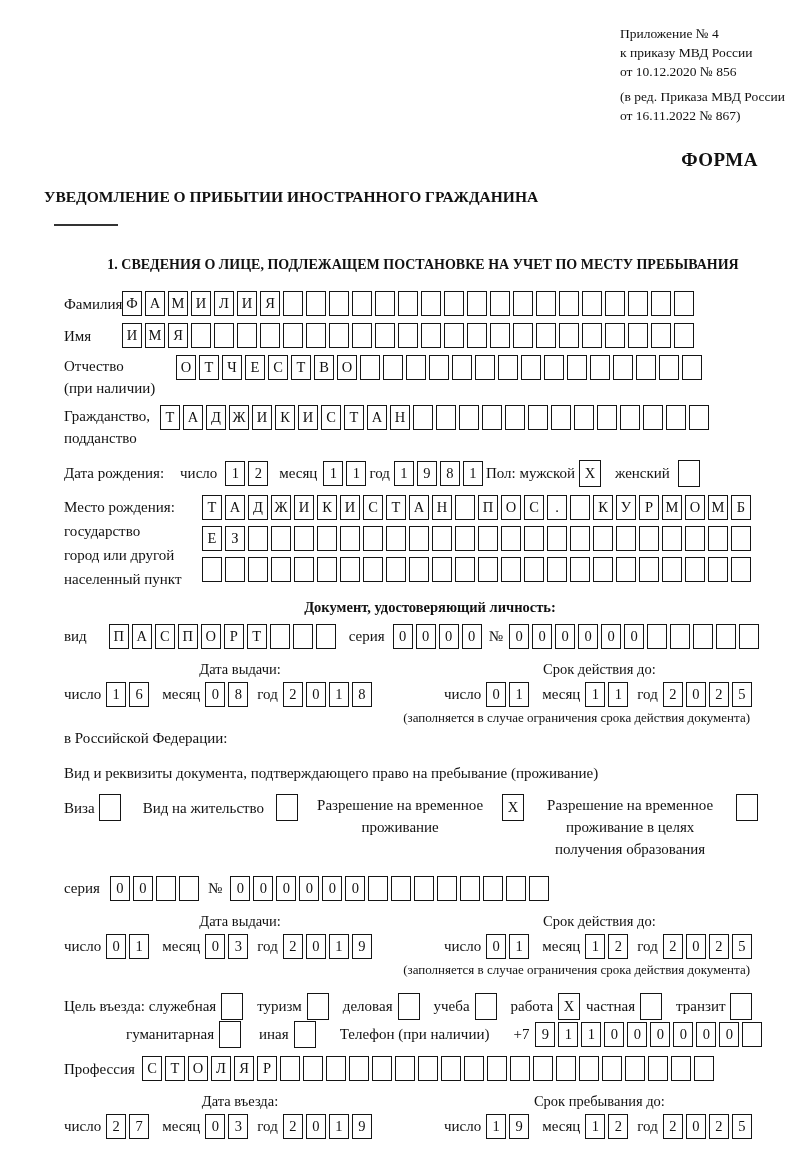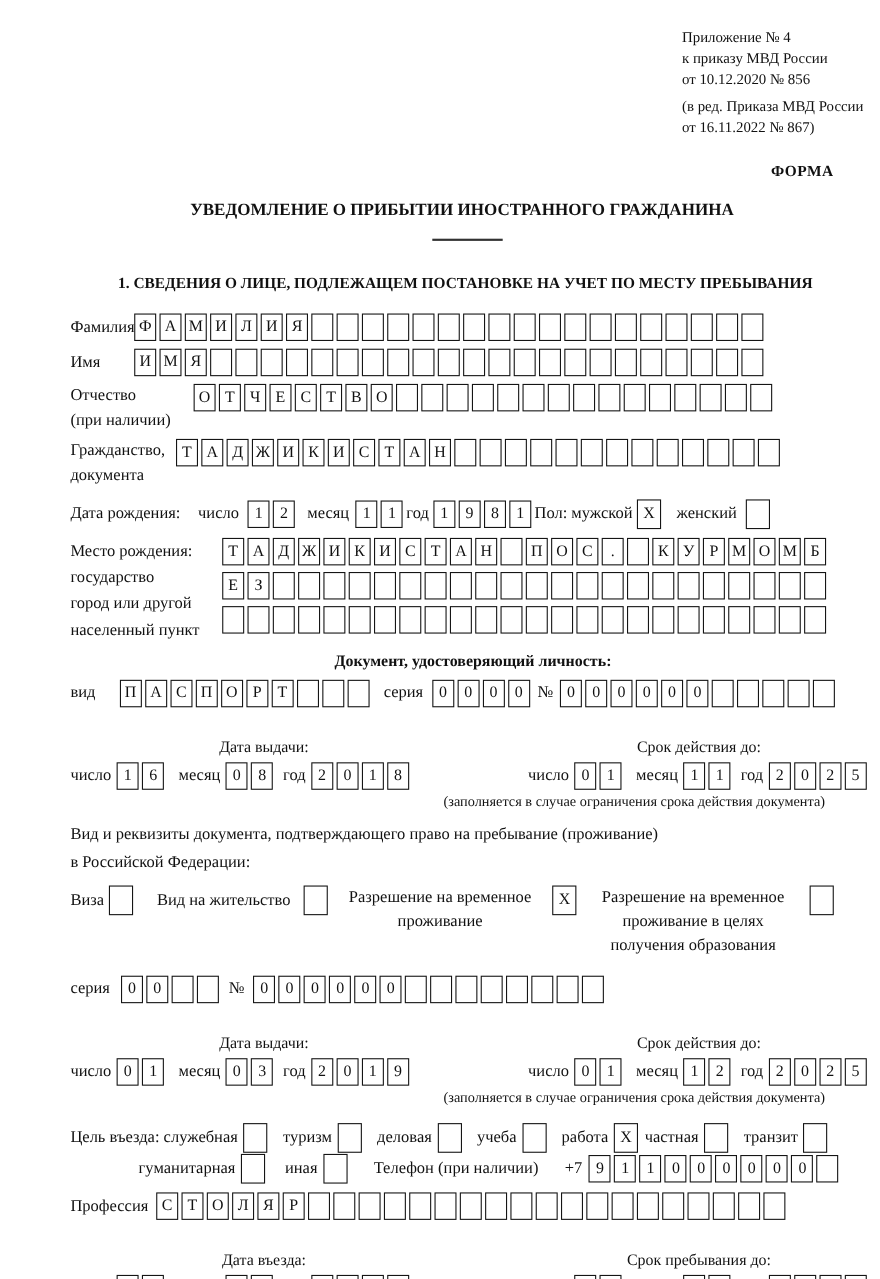--- a/index.html
+++ b/index.html
@@ -14,7 +14,7 @@
   
   .apx { margin-left:556px; font-size:13.5px; line-height:19px; }
   .apx .gap-before { margin-top:6px;font-family:Liberation Serif, serif; }
-  .forma { text-align:right; margin:24px 38px 0 0; font-weight:bold; font-size:14px; letter-spacing:.5px; }
+  .forma { text-align:right; margin:24px 38px 0 0; font-weight:bold; font-size:19px; letter-spacing:.5px; }
 
   
   .title { text-align:center; font-weight:bold; font-size:15.5px; line-height:24px; margin-top:14px; margin-left:-20px; }

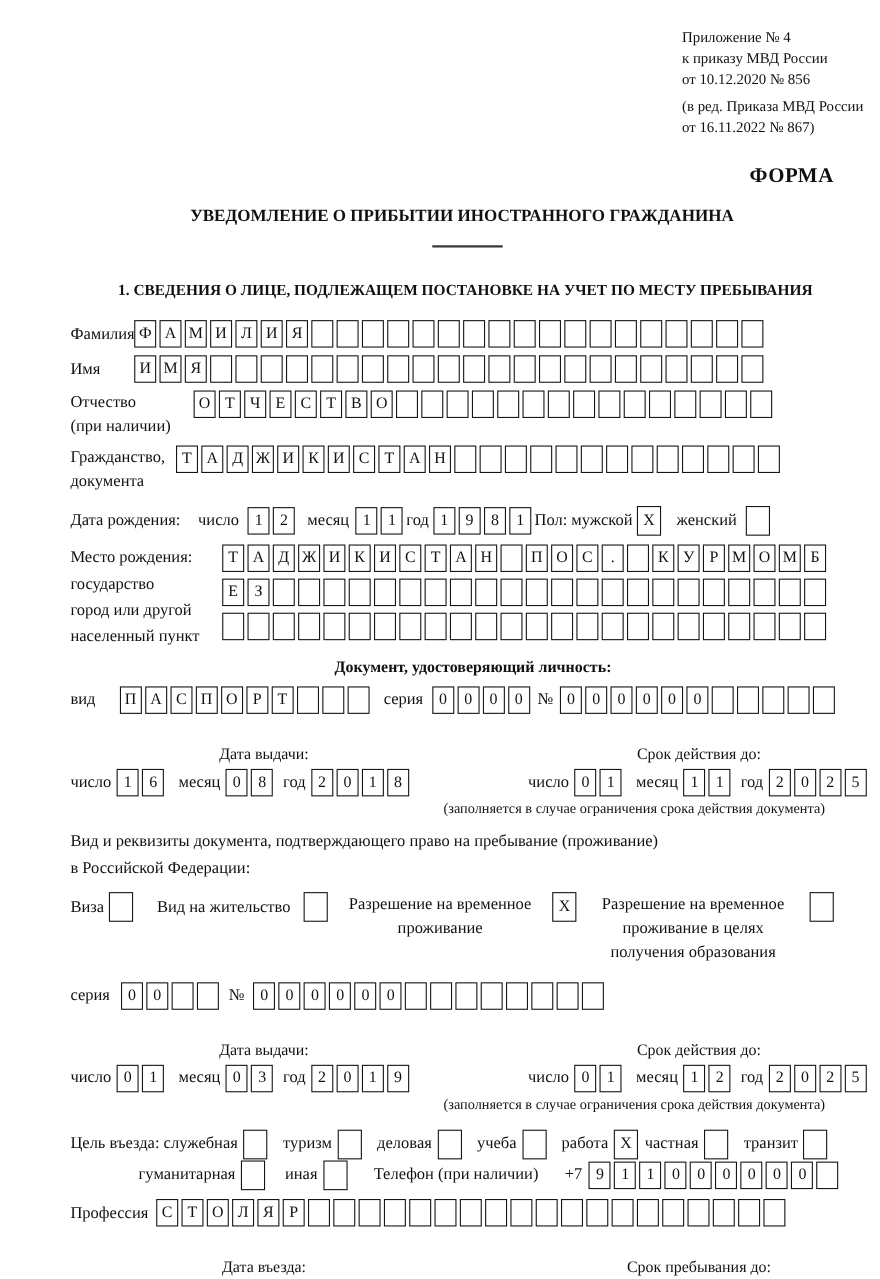--- a/index.html
+++ b/index.html
@@ -17,7 +17,7 @@
   .forma { text-align:right; margin:24px 38px 0 0; font-weight:bold; font-size:19px; letter-spacing:.5px; }
 
   
-  .title { text-align:center; font-weight:bold; font-size:15.5px; line-height:24px; margin-top:14px; margin-left:-20px; }
+  .title { font-weight:bold; font-size:15.5px; line-height:24px; margin-top:14px; margin-left:-20px; }
   .blank { display:inline-block; width:64px; border-bottom:2px solid #333; height:14px; margin-left:10px; }
   .sect { font-weight:bold; font-size:14px; margin-top:24px; margin-left:-14px; text-align:center; }
 

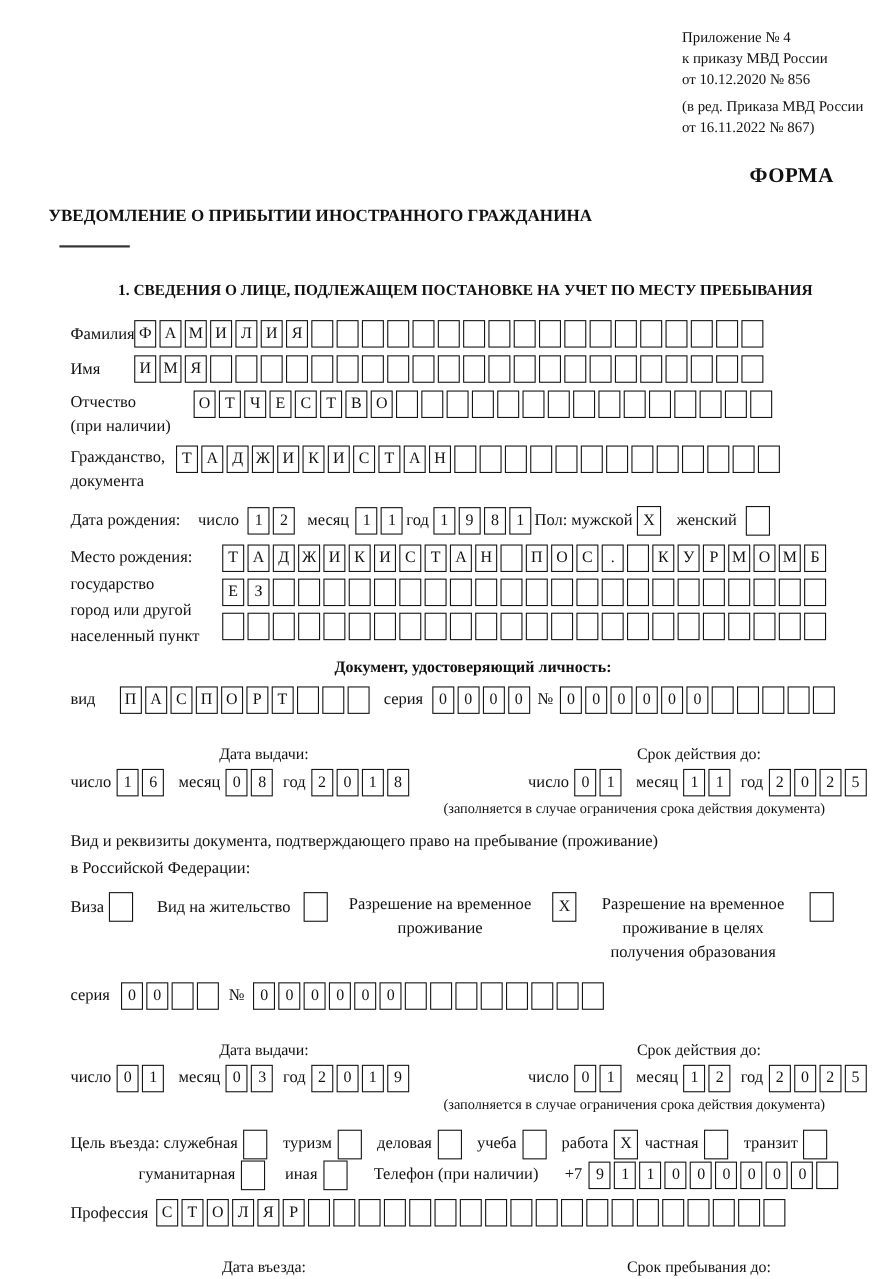--- a/index.html
+++ b/index.html
@@ -178,7 +178,7 @@
   <div class="frow">
     <span class="lbl2 w96">
       <div>Гражданство,</div>
-      <div>документа</div>
+      <div>подданство</div>
     </span>
     <span class="boxes">
         <span class="cell">Т</span>

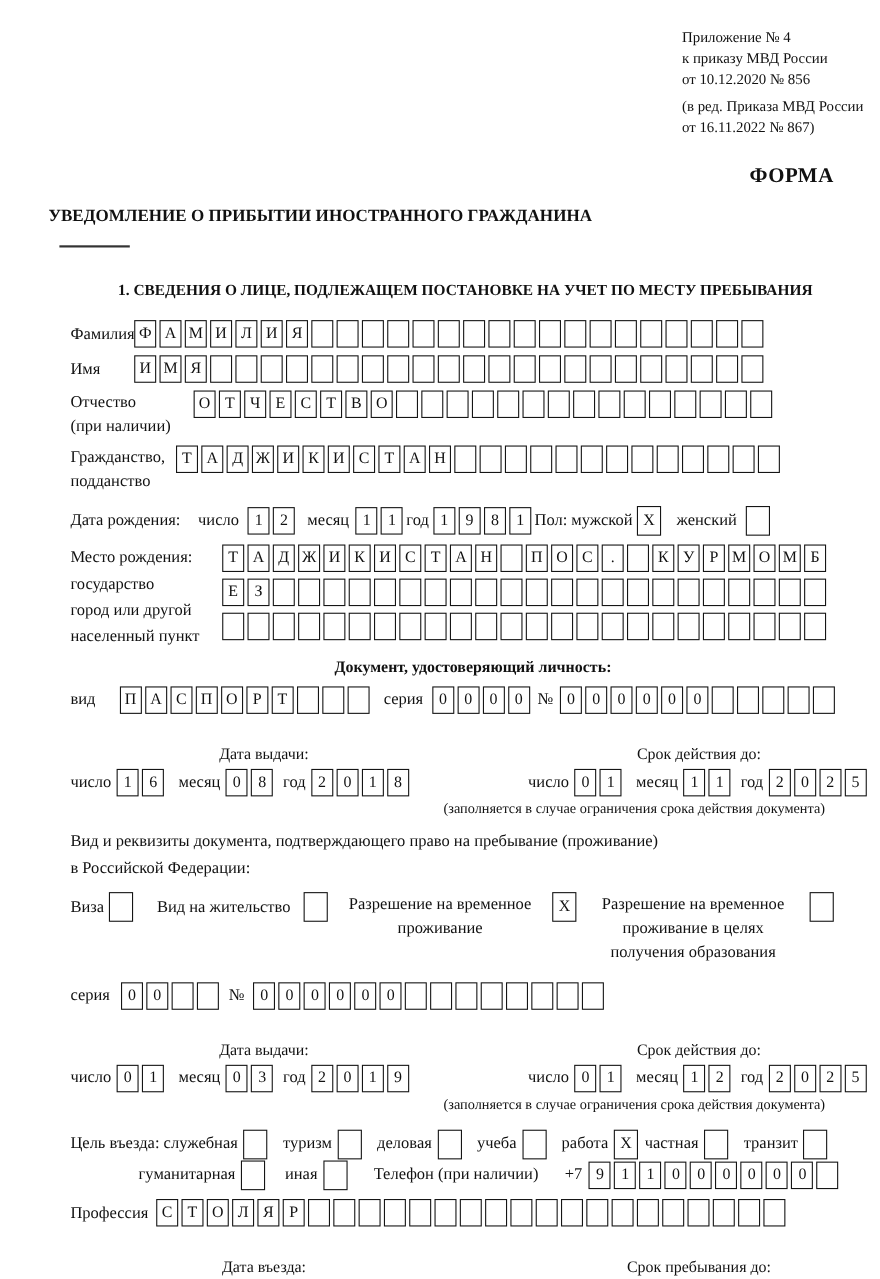--- a/index.html
+++ b/index.html
@@ -35,7 +35,7 @@
   .t { line-height:28px; } .ml { margin-left:10px; } .mls { margin-left:6px; }
 
   
-  .dp { display:flex; margin-top:28px;gap:36px; }
+  .dp { display:flex; margin-top:11px; }
   .dp-head { text-align:center; font-size:14.5px; margin-bottom:2px; }
   .dp-line { display:flex; align-items:center; }
   .dp-line .t { margin-right:5px; }

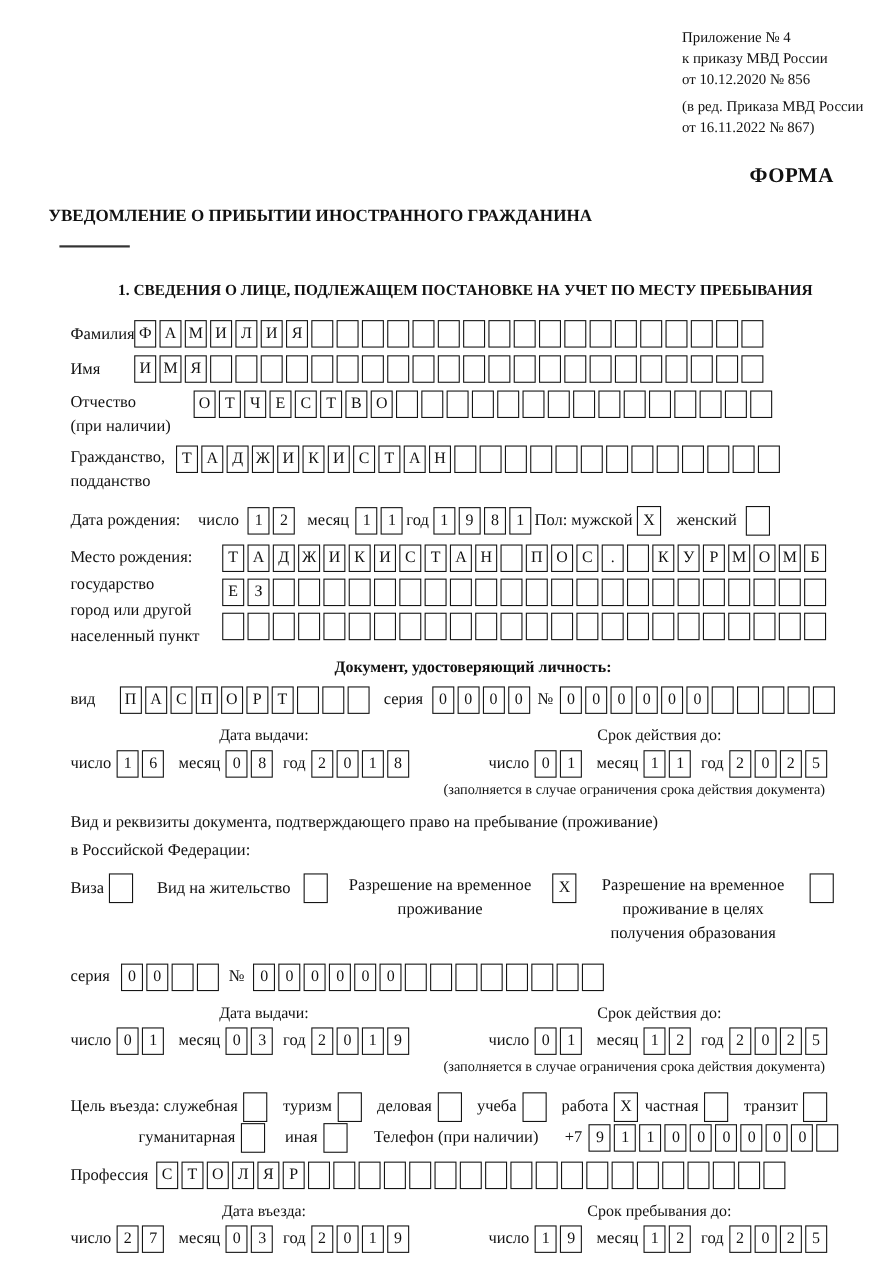--- a/index.html
+++ b/index.html
@@ -413,8 +413,8 @@
   </div>
   <div class="note">(заполняется в случае ограничения срока действия документа)</div>
 
+  <div class="plain" style="margin-top:0;">в Российской Федерации:</div>
   <div class="plain" style="margin-top:10px;">Вид и реквизиты документа, подтверждающего право на пребывание (проживание)</div>
-  <div class="plain" style="margin-top:0;">в Российской Федерации:</div>
 
   <div class="permits">
     <span class="t" style="margin-right:4px;">Виза</span>

